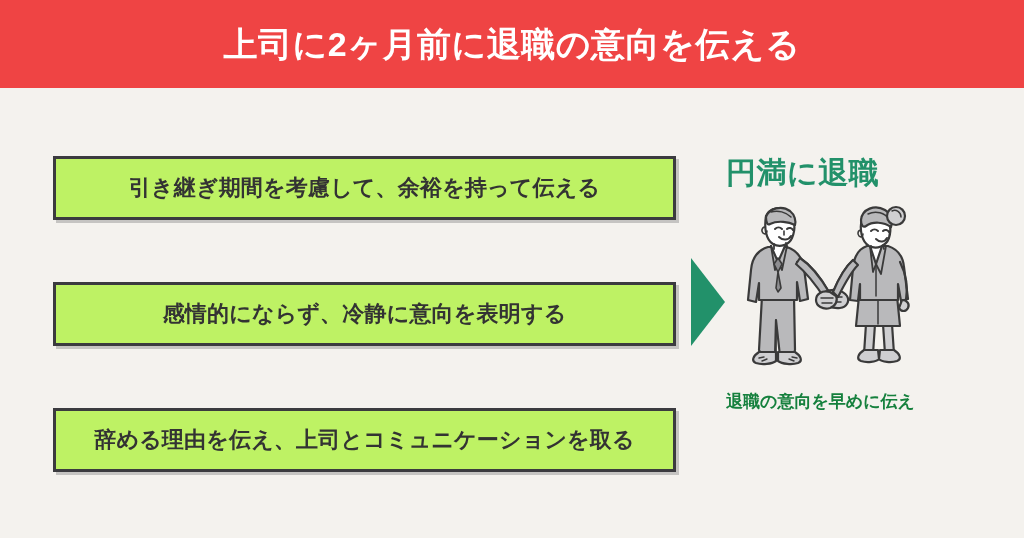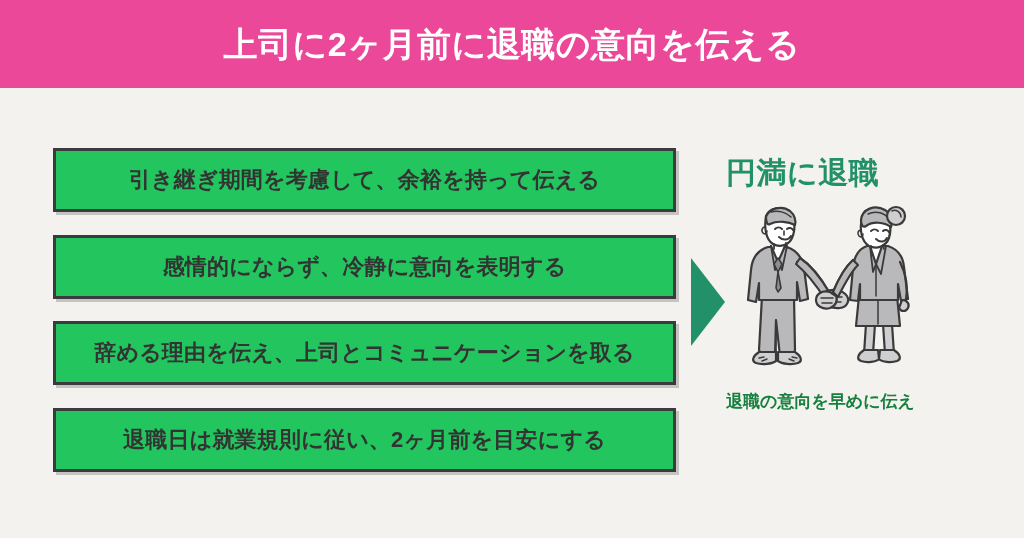--- a/index.html
+++ b/index.html
@@ -30,7 +30,7 @@
     top: 0;
     width: 1024px;
     height: 88px;
-    background: #ec4899;
+    background: #ef4444;
     display: flex;
     align-items: center;
     justify-content: center;

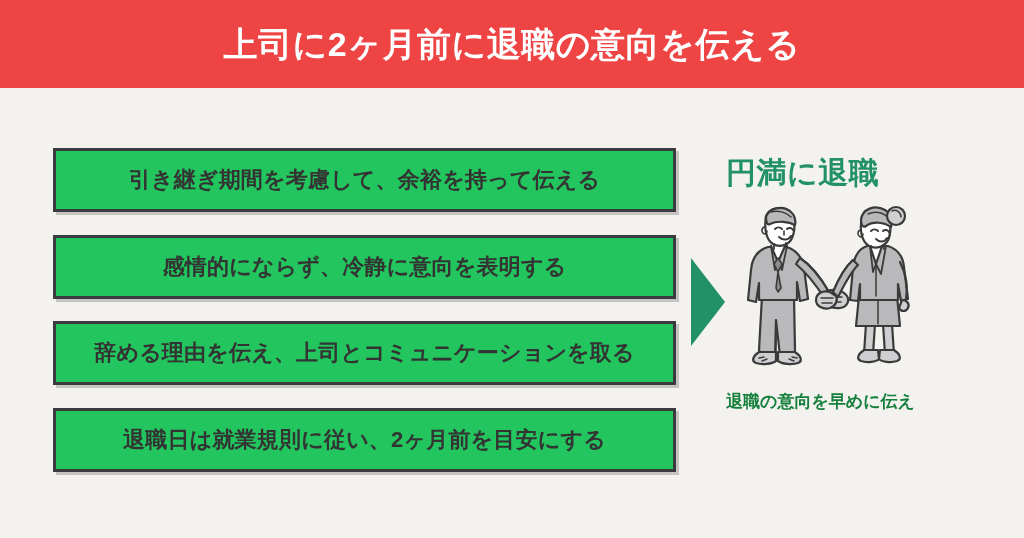--- a/index.html
+++ b/index.html
@@ -60,12 +60,13 @@
     position: relative;
     height: 64px;
     box-sizing: border-box;
-    background: #22c55e;
+    background: #bef264;
     border: 3px solid #3b3b3f;
     box-shadow: 3px 3px 0 rgba(140,140,140,0.45);
     display: flex;
     align-items: center;
     justify-content: center;
+    margin-top: 8px;
   }
   .step-label {
     color: #333333;

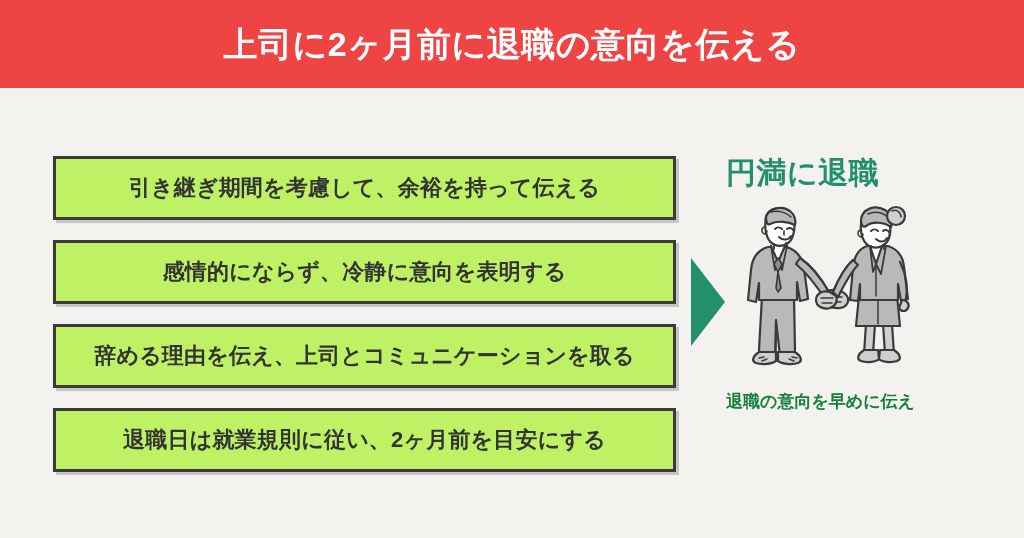--- a/index.html
+++ b/index.html
@@ -156,9 +156,6 @@
       <div class="step-label">辞める理由を伝え、上司とコミュニケーションを取る</div>
     </div>
 
-    <div class="step-box">
-      <div class="step-label">退職日は就業規則に従い、2ヶ月前を目安にする</div>
-    </div>
 
   </div>
 

